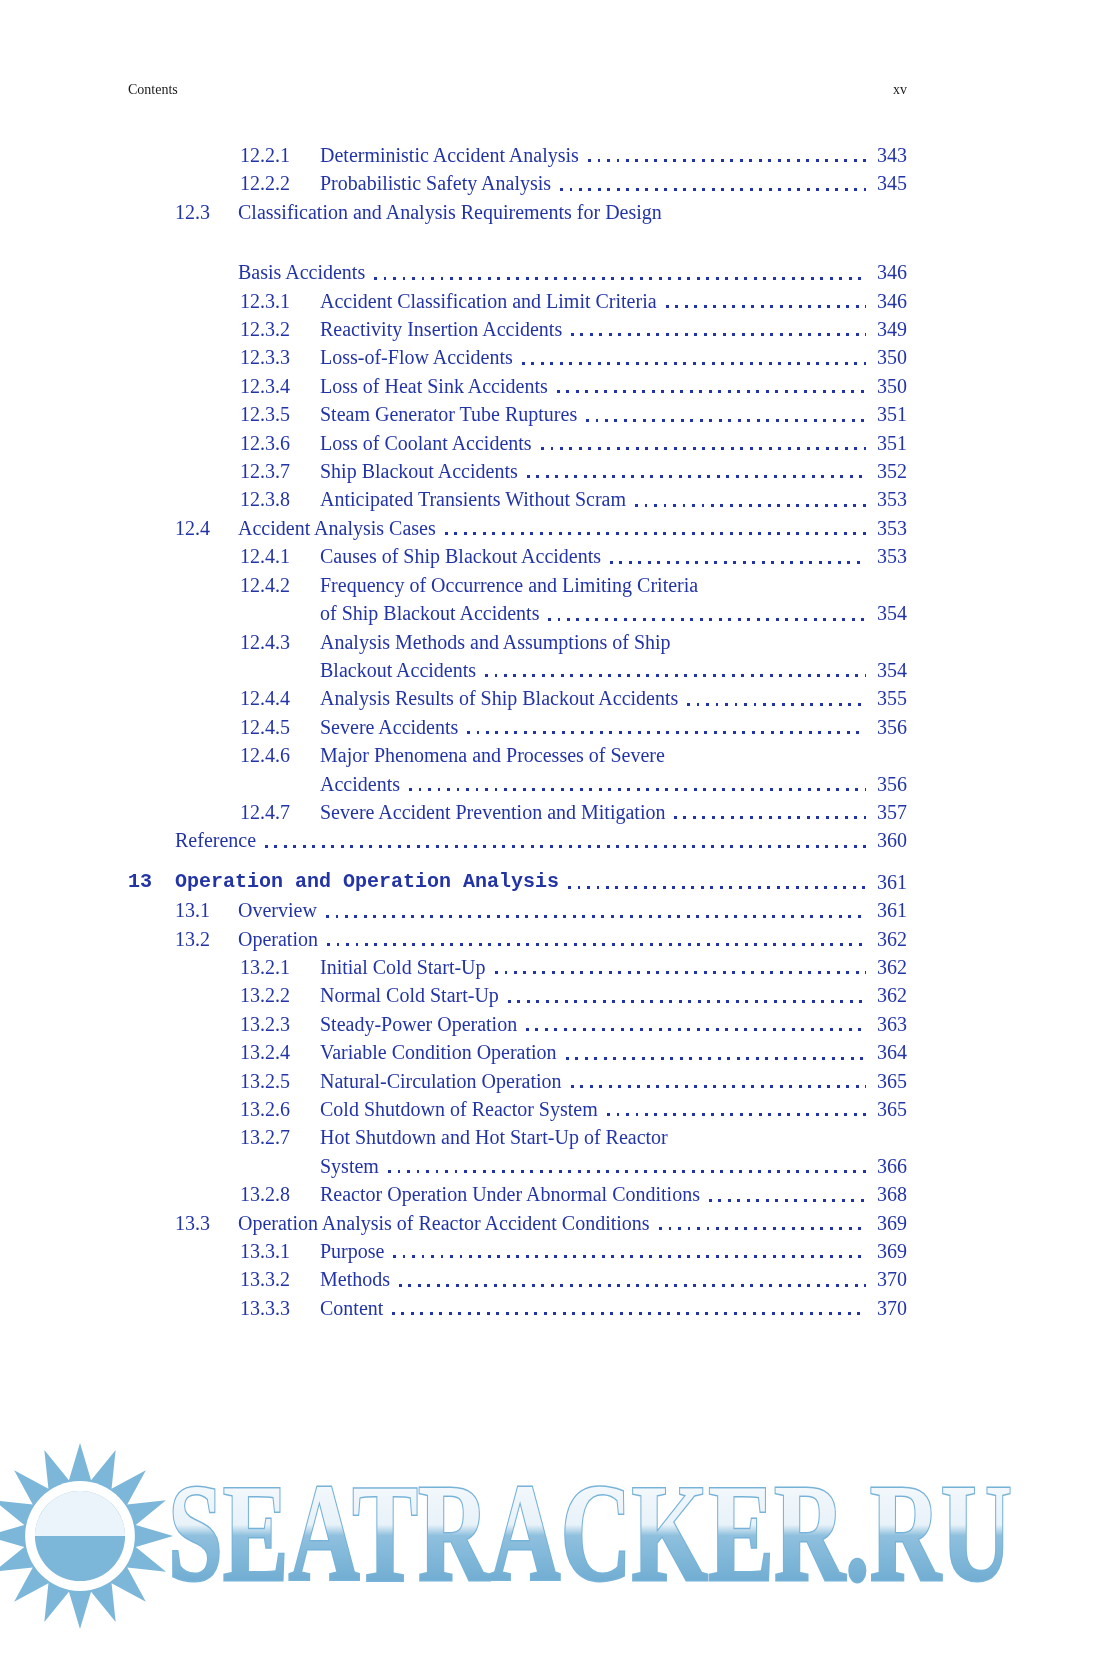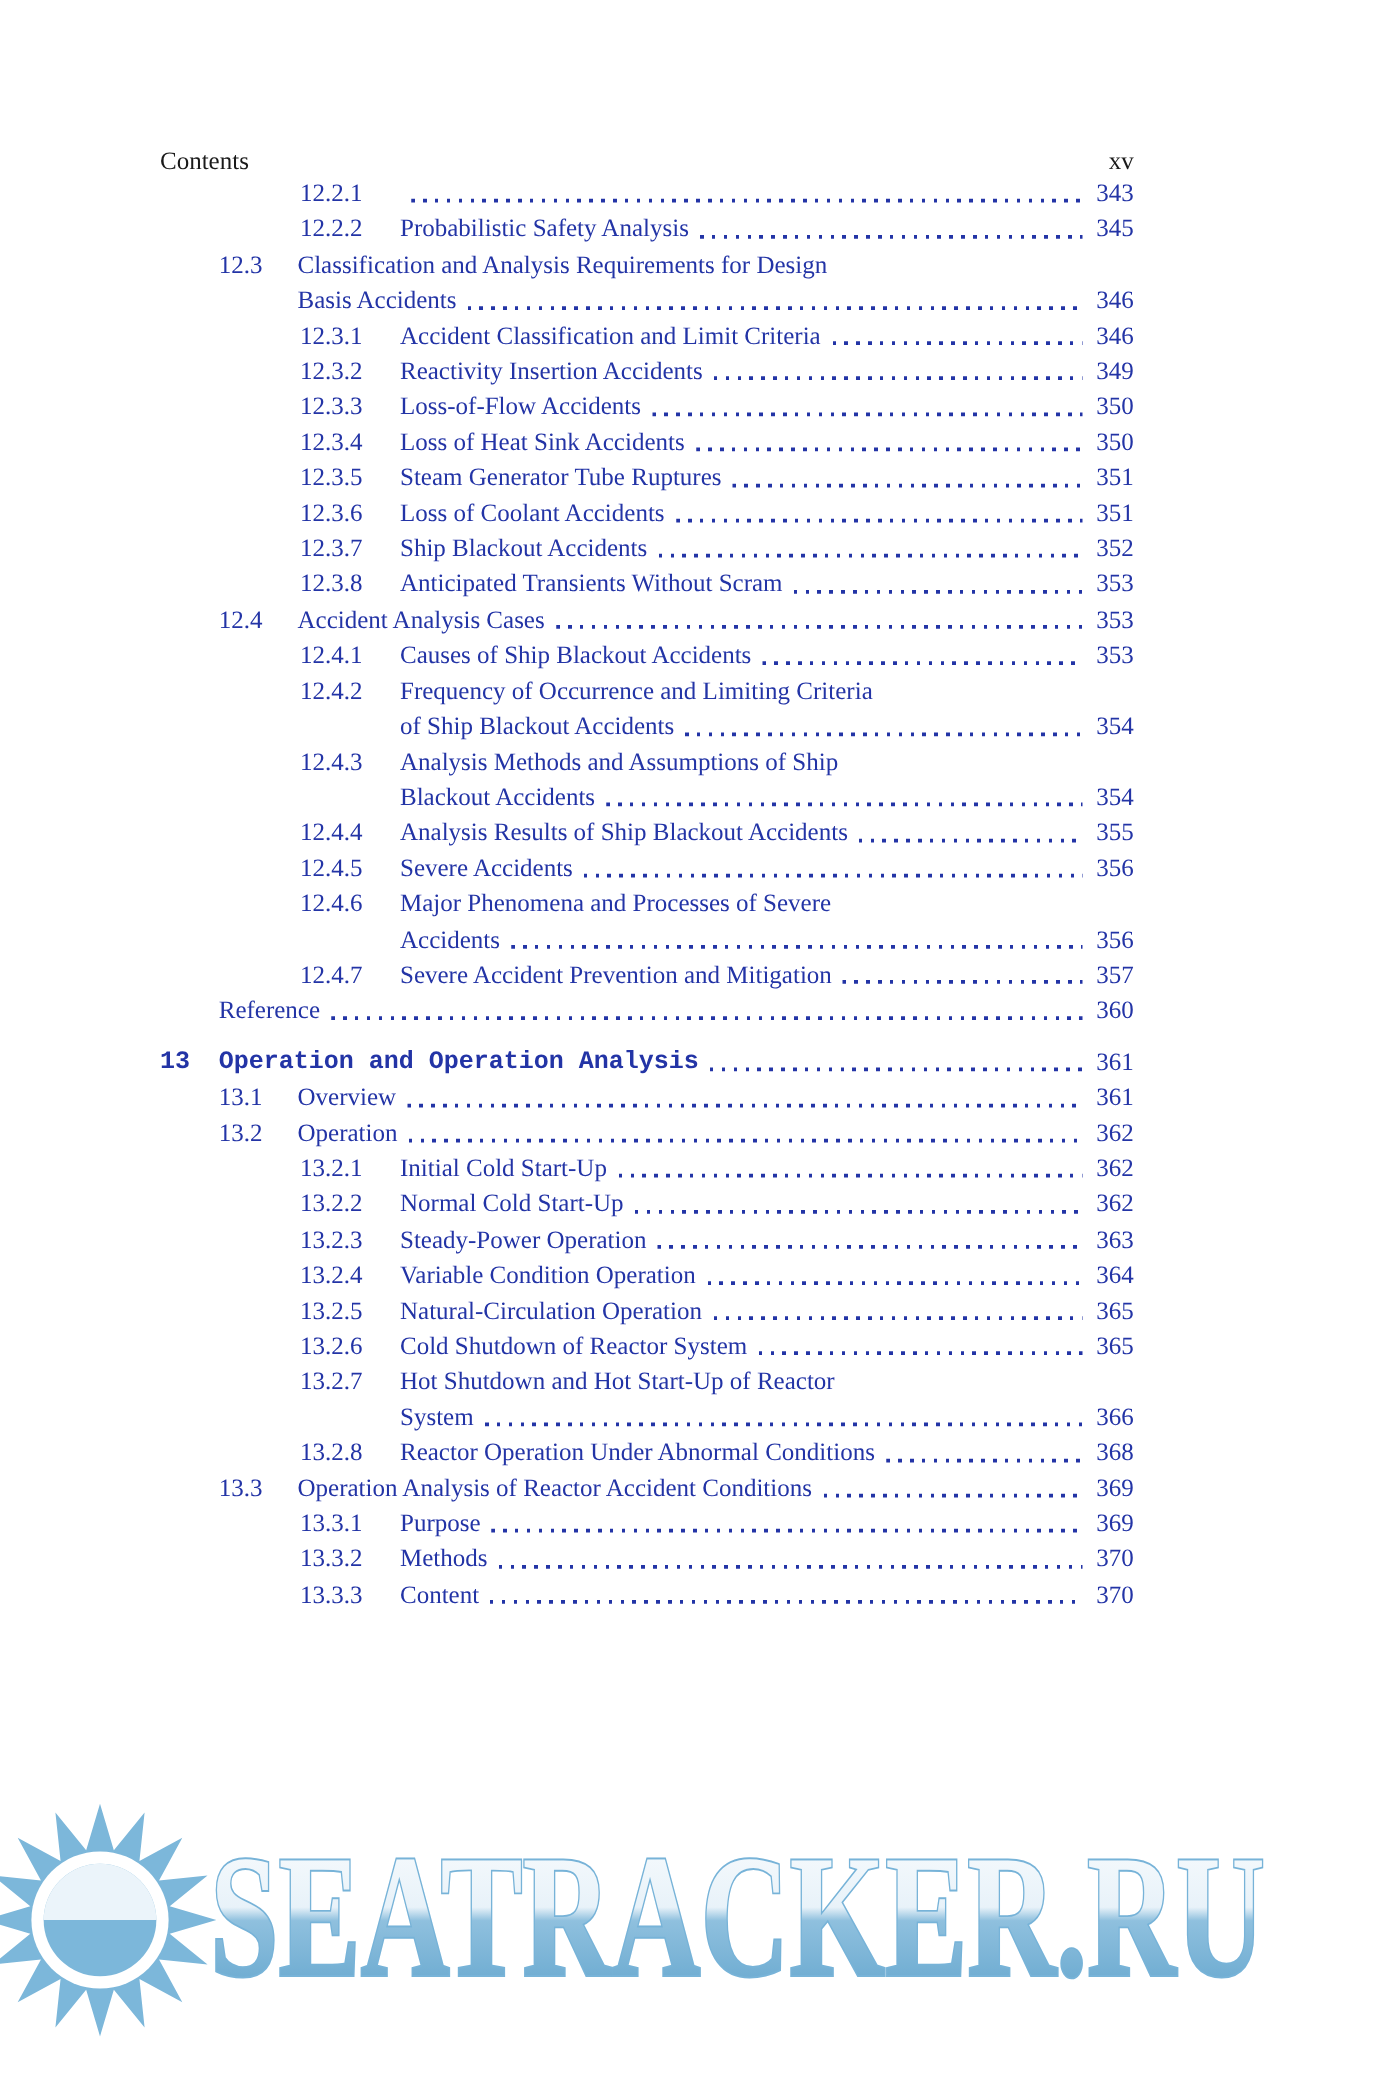--- a/index.html
+++ b/index.html
@@ -25,7 +25,7 @@
     position:absolute;
     left:128px;right:191px;top:82px;
     display:flex;justify-content:space-between;align-items:baseline;
-    font-size:20px;color:var(--ink);margin-top:36px;
+    font-size:14px;color:var(--ink);
   }
 
   

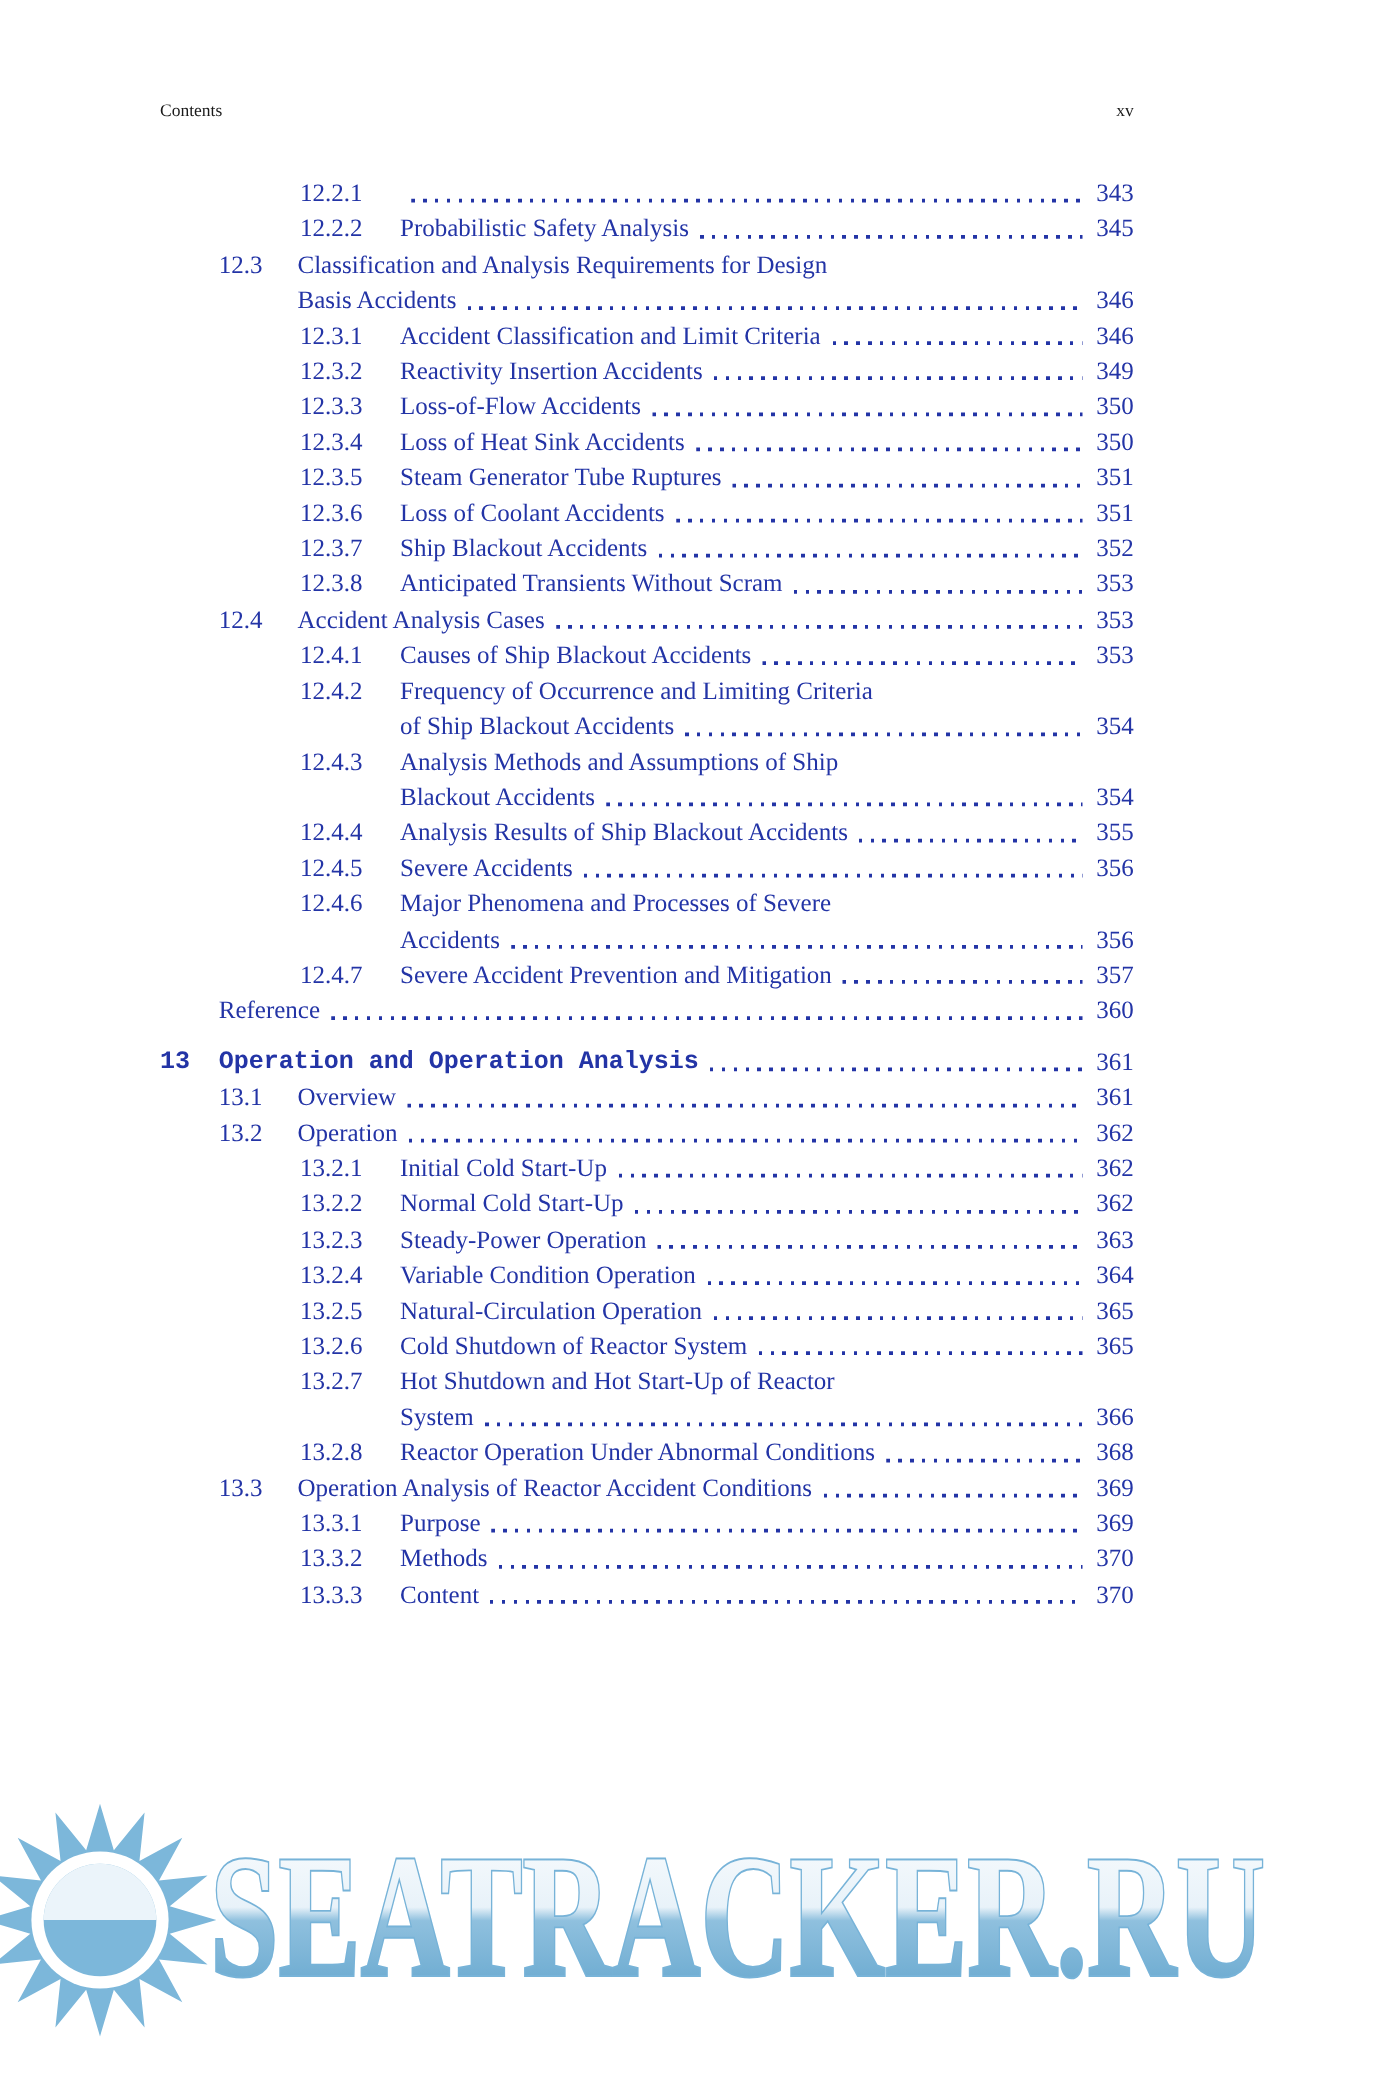--- a/index.html
+++ b/index.html
@@ -77,6 +77,7 @@
   <div class="toc" id="toc">
       <div class="line level-3">
     <span class="num">12.2.1</span>
+    <span class="title">Deterministic Accident Analysis</span>
     <span class="dots"></span>
     <span class="pg">343</span>
   </div>

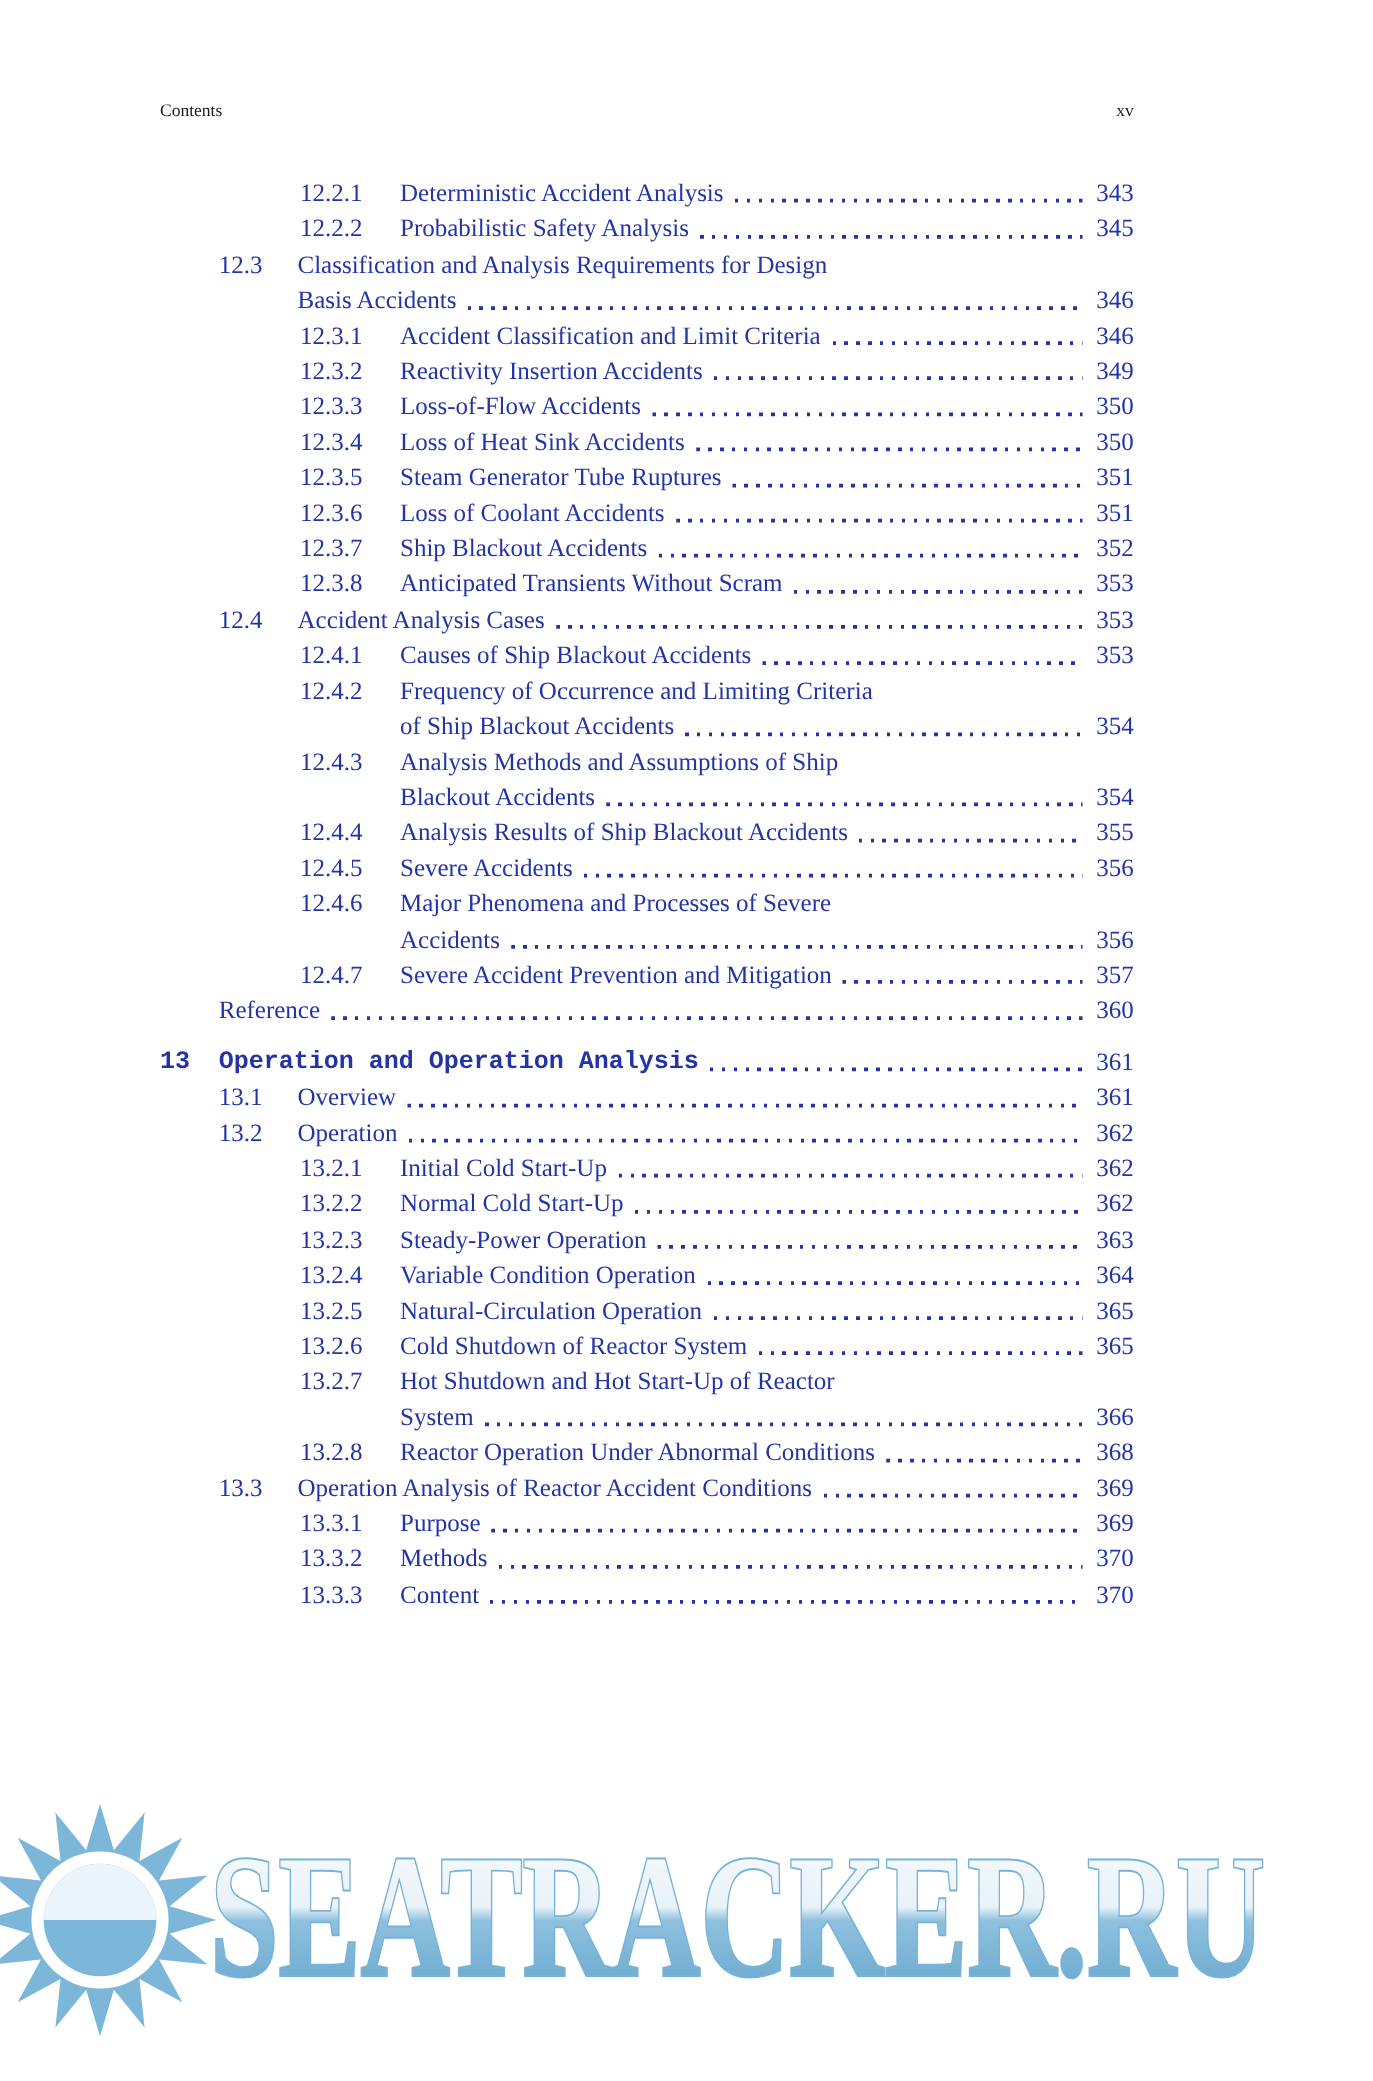--- a/index.html
+++ b/index.html
@@ -45,7 +45,7 @@
   .level-1{padding-left:0;}   .level-1 .num{width:47px;}
   .level-2{padding-left:47px;font-family:Liberation Serif, serif;}  .level-2 .num{width:63px;}
   .level-3{padding-left:112px;} .level-3 .num{width:80px;}
-  .cont.level-2{padding-left:110px;}
+  .cont.level-2{padding-left:110px;margin-top:32px;}
   .cont.level-3{padding-left:192px;}
   .chapter{margin-top:13px;}
   .chapter .num,.chapter .title{font-weight:bold;font-family:Liberation Mono, monospace;}

